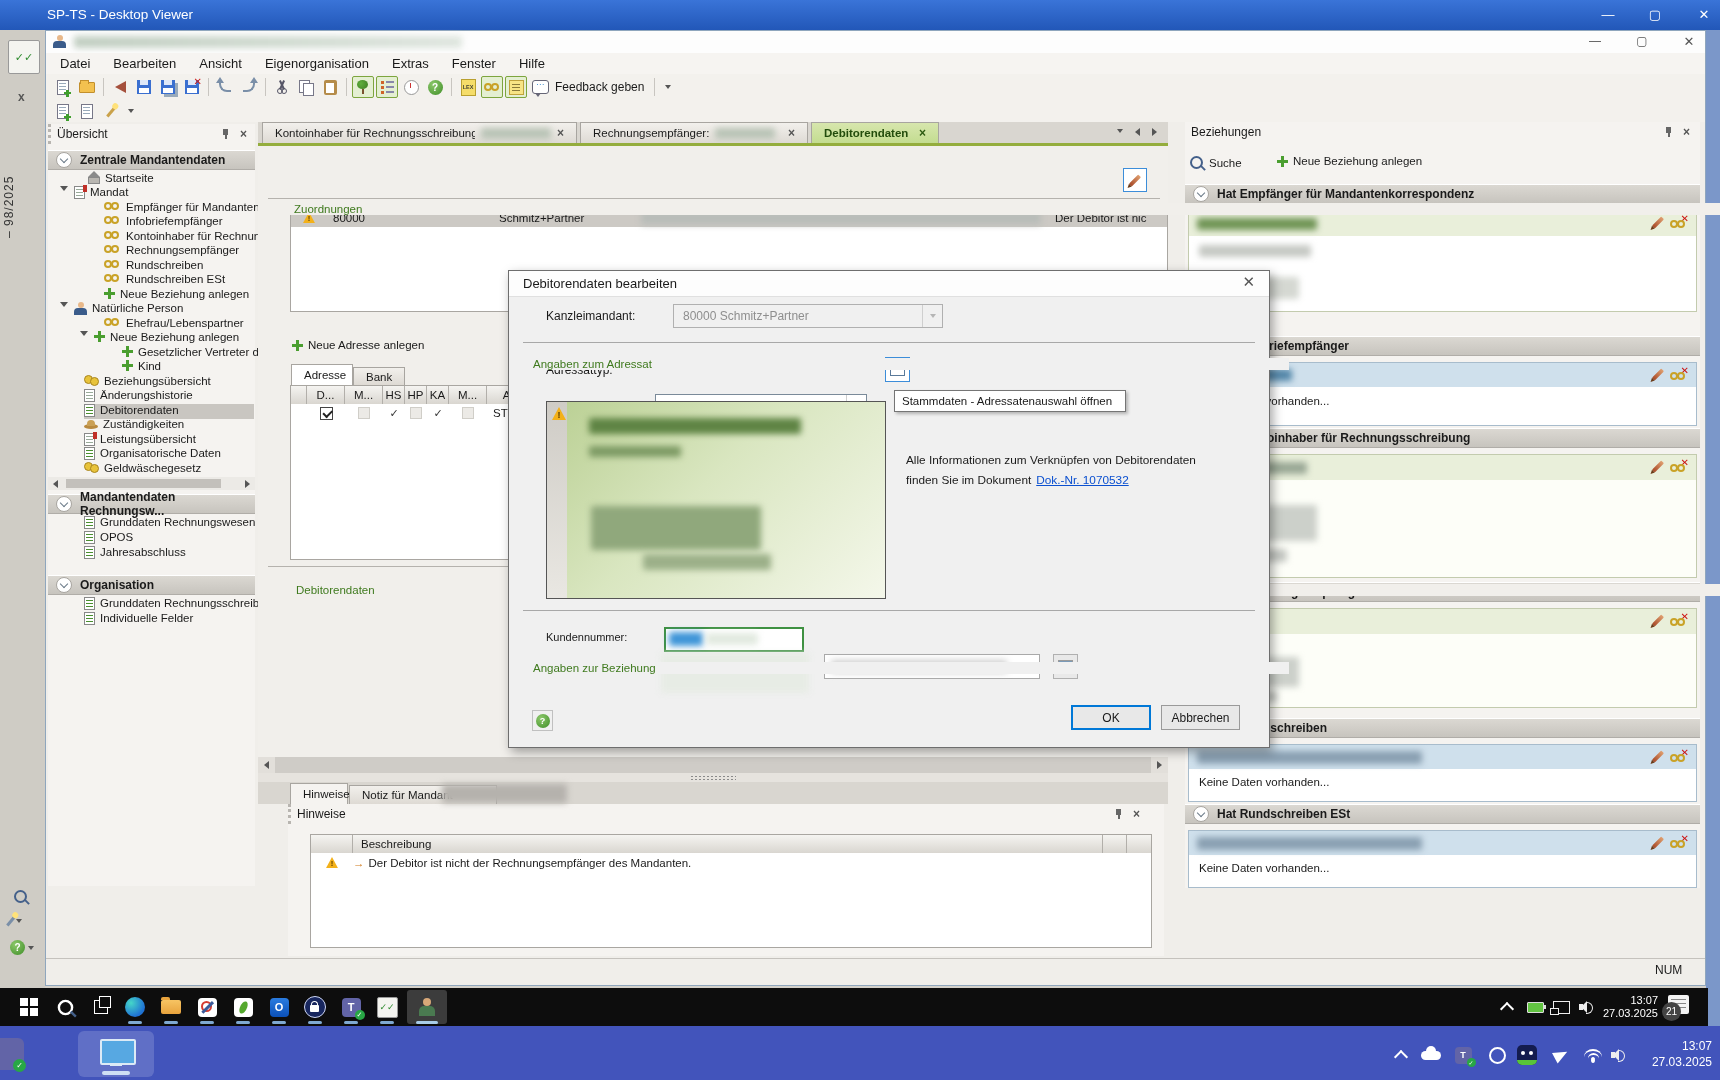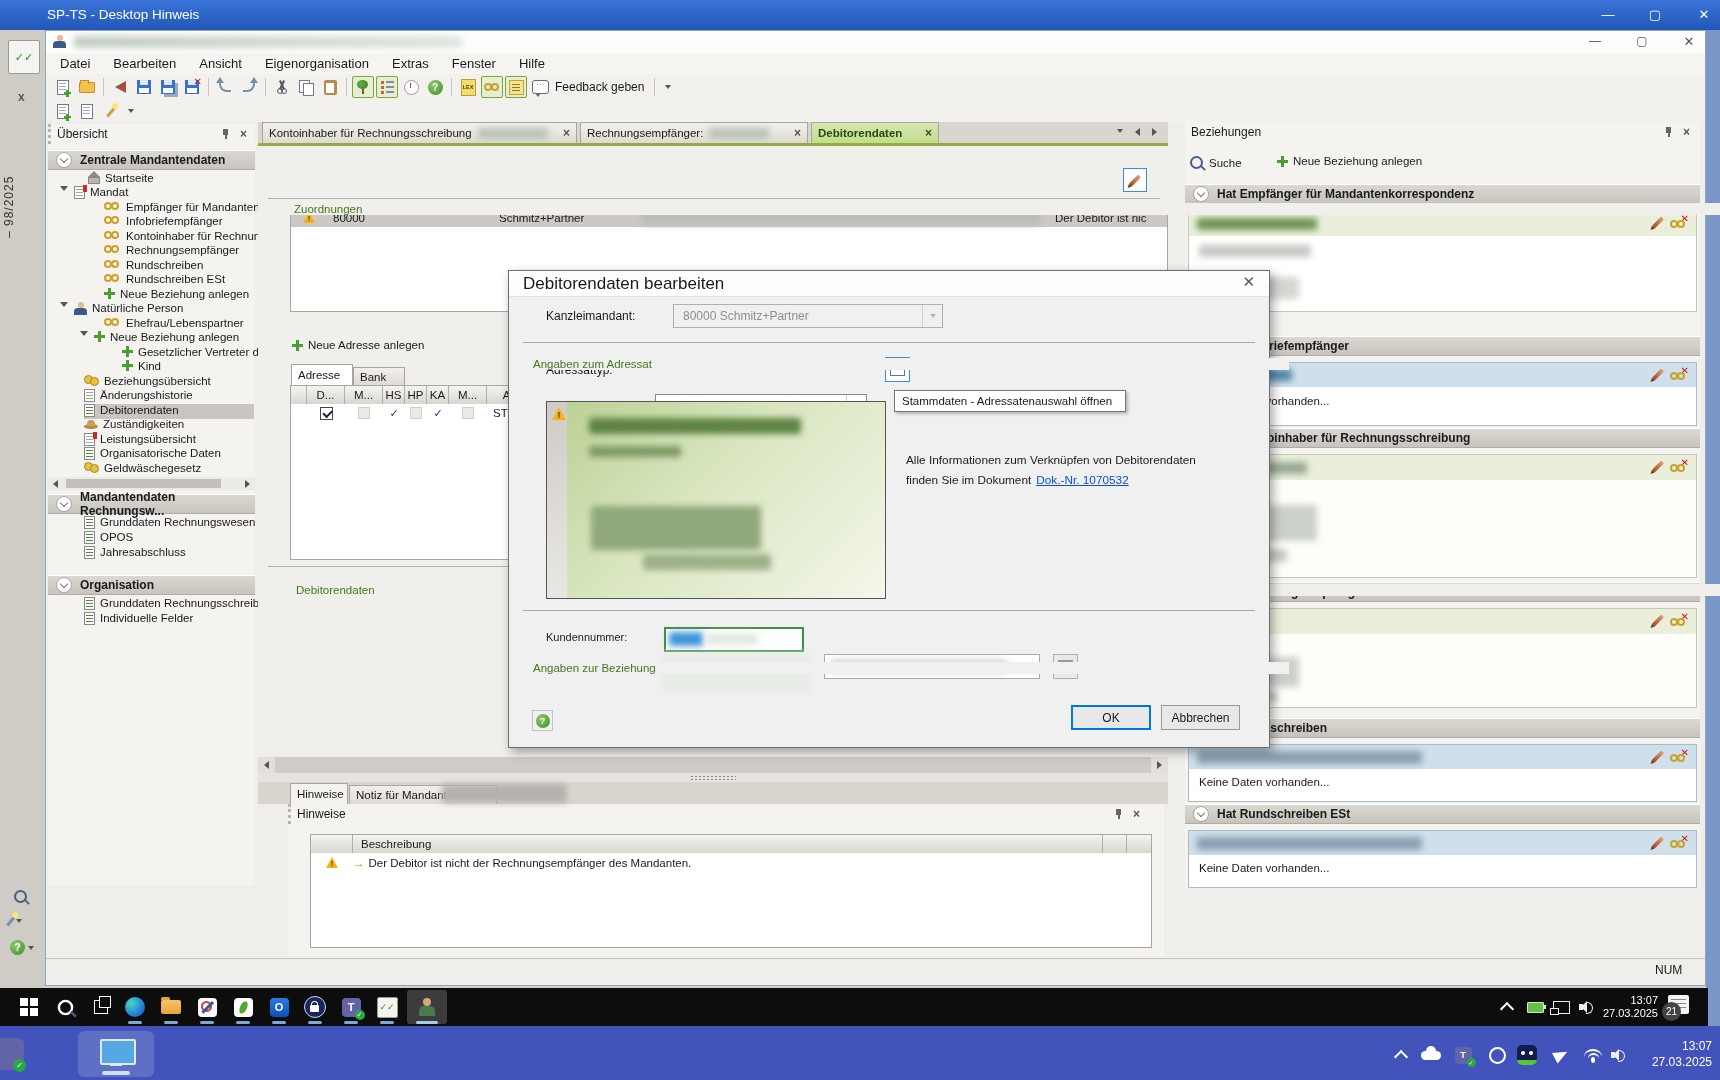--- a/index.html
+++ b/index.html
@@ -210,7 +210,7 @@
 <body>
 
 <div class="abs vbar">
-  <div class="abs vtitle">SP-TS - Desktop Hinweis</div>
+  <div class="abs vtitle">SP-TS - Desktop Viewer</div>
 </div>
 <div class="abs vctl" style="left:1598px">—</div>
 <div class="abs vctl" style="left:1645px">▢</div>

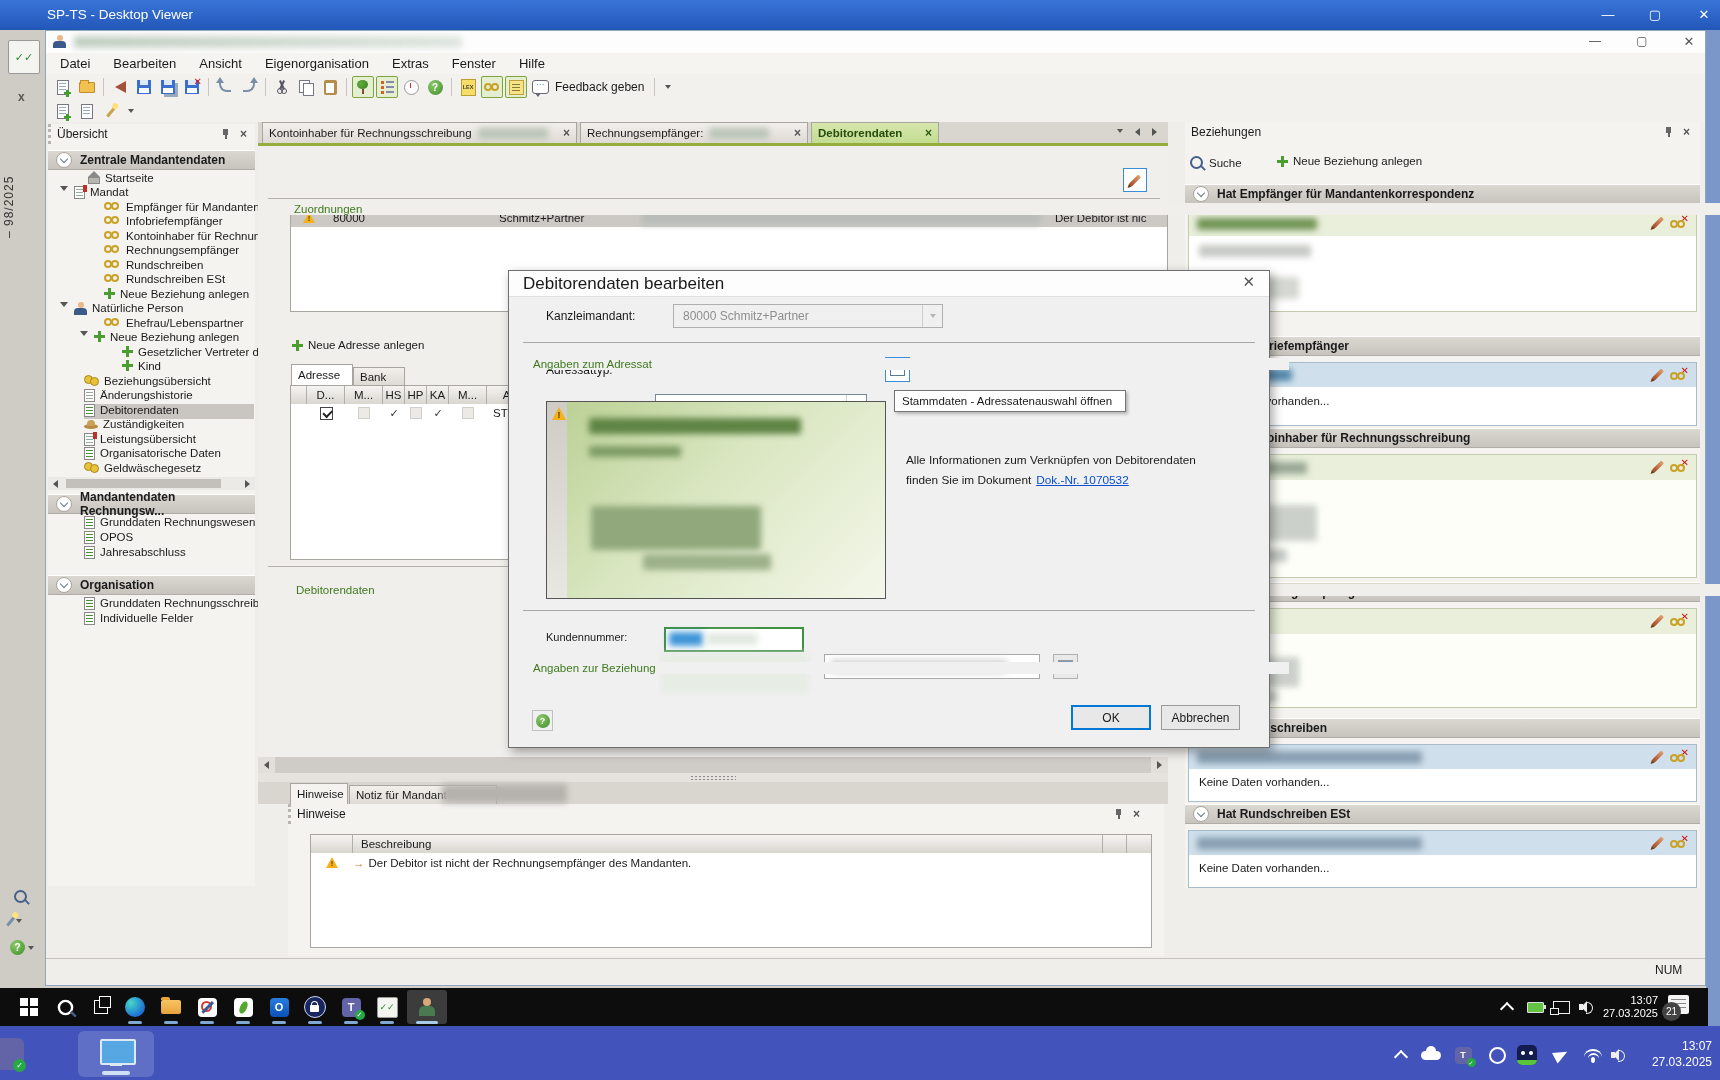--- a/index.html
+++ b/index.html
@@ -135,7 +135,7 @@
   .esq{width:12px;height:12px;background:#eceae6;border:1px solid #d0cec8;box-sizing:border-box}
   
   .tab{height:21px;display:flex;align-items:center;font-size:11.5px;background:linear-gradient(#f2f0ec,#dedad4);
-       border:1px solid #a8a5a0;border-bottom:none;box-sizing:border-box;padding:0 6px;gap:6px;cursor:pointer;white-space:nowrap}
+       border:1px solid #a8a5a0;border-bottom:none;box-sizing:border-box;padding:0 12px;gap:6px;cursor:pointer;white-space:nowrap}
   .tab.act{background:linear-gradient(#d7e6ad,#c3dc90);font-weight:bold;color:#234d0c}
   .rdx{filter:blur(3px);border-radius:2px}
   

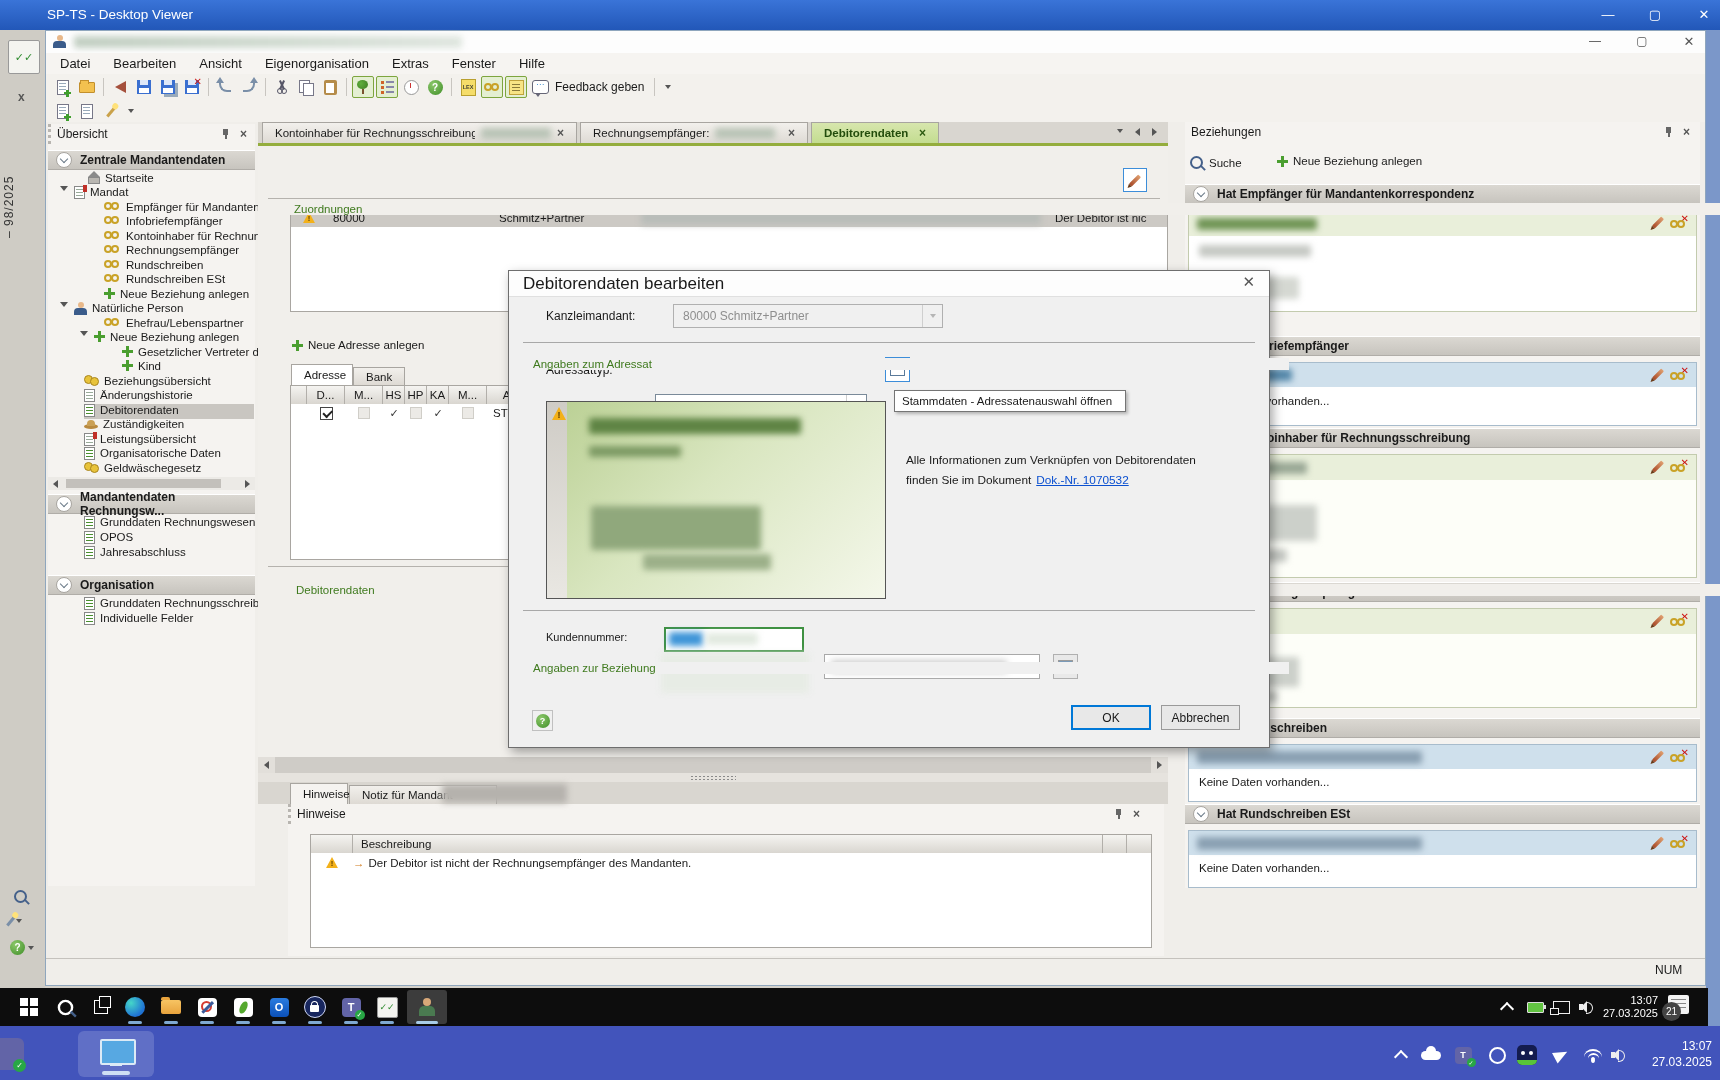--- a/index.html
+++ b/index.html
@@ -147,7 +147,7 @@
   .dlg{left:508px;top:270px;width:760px;height:476px;background:#f0f0f0;border:1px solid #6e6e6e;
        box-shadow:3px 4px 10px rgba(0,0,0,.35);z-index:50}
   .dtitle{left:0;top:0;width:100%;height:26px;background:#fdfdfd;display:flex;align-items:center;
-          font-size:17px;padding-left:14px;box-sizing:border-box;border-bottom:1px solid #e0e0e0}
+          font-size:13px;padding-left:14px;box-sizing:border-box;border-bottom:1px solid #e0e0e0}
   .combo{box-sizing:border-box;display:flex;align-items:center;font-size:12px;position:relative}
   .combo .ar{position:absolute;right:0;top:0;bottom:0;width:19px;display:flex;align-items:center;justify-content:center;border-left:1px solid #cfcfcf}
   .btnw{box-sizing:border-box;display:flex;align-items:center;justify-content:center;cursor:pointer}

